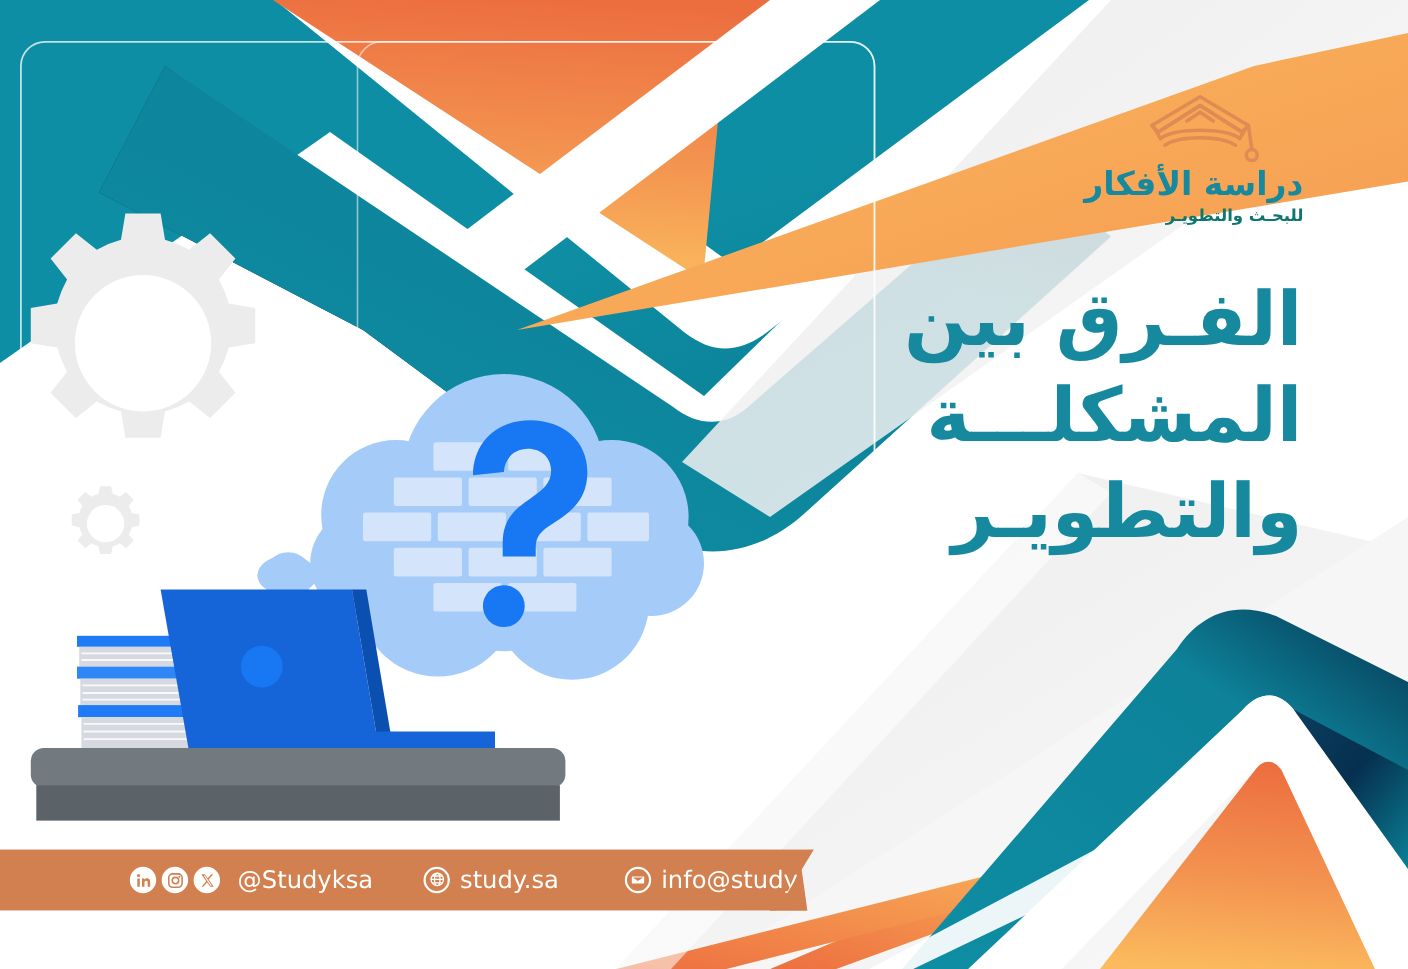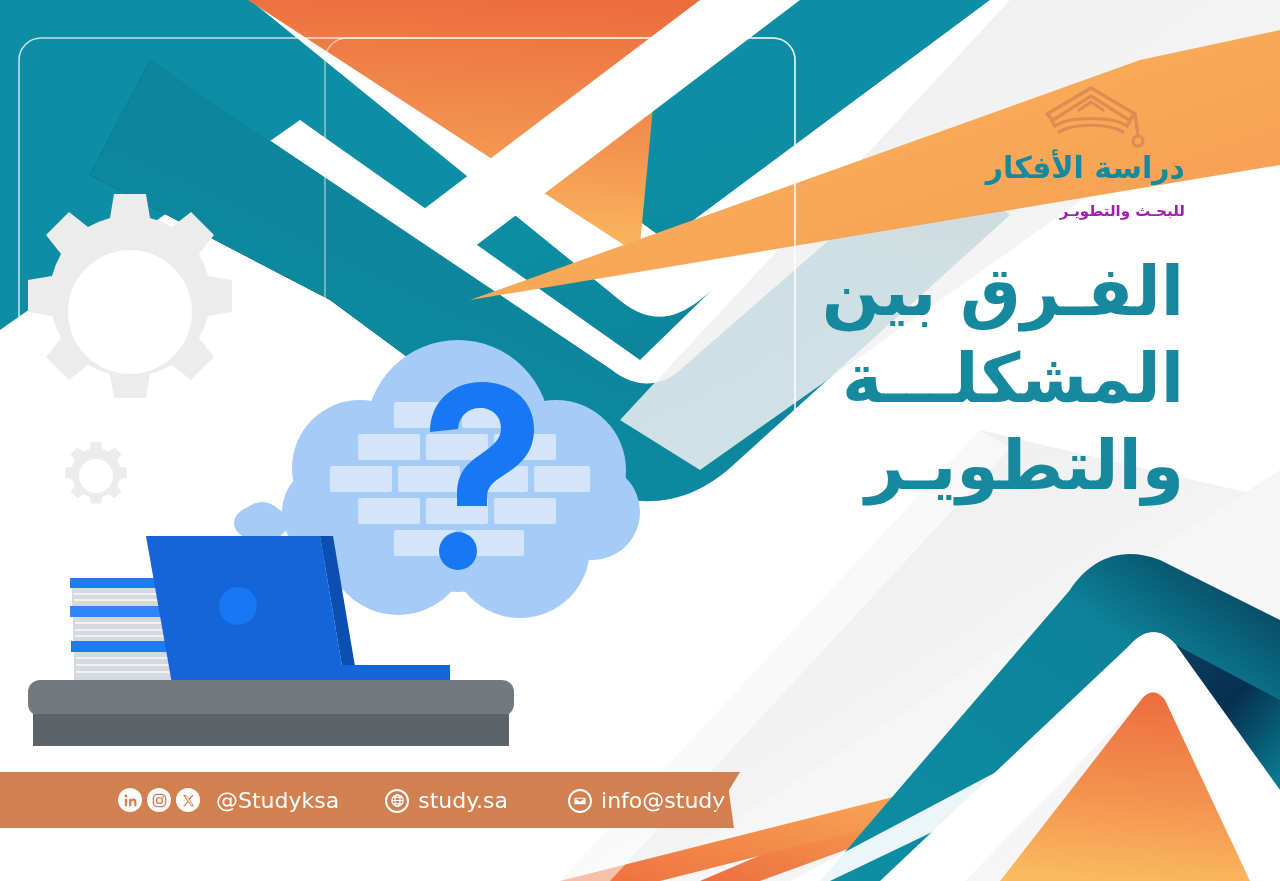--- a/index.html
+++ b/index.html
@@ -31,8 +31,8 @@
     white-space:nowrap;
   }
   .logo-sub{
-    font-size:15px;font-weight:bold;color:#a21caf;
-    margin-top:18px;direction:rtl;letter-spacing:1px;
+    font-size:15px;font-weight:bold;color:#0f766e;
+    margin-top:3px;direction:rtl;letter-spacing:1px;
     white-space:nowrap;
   }
 

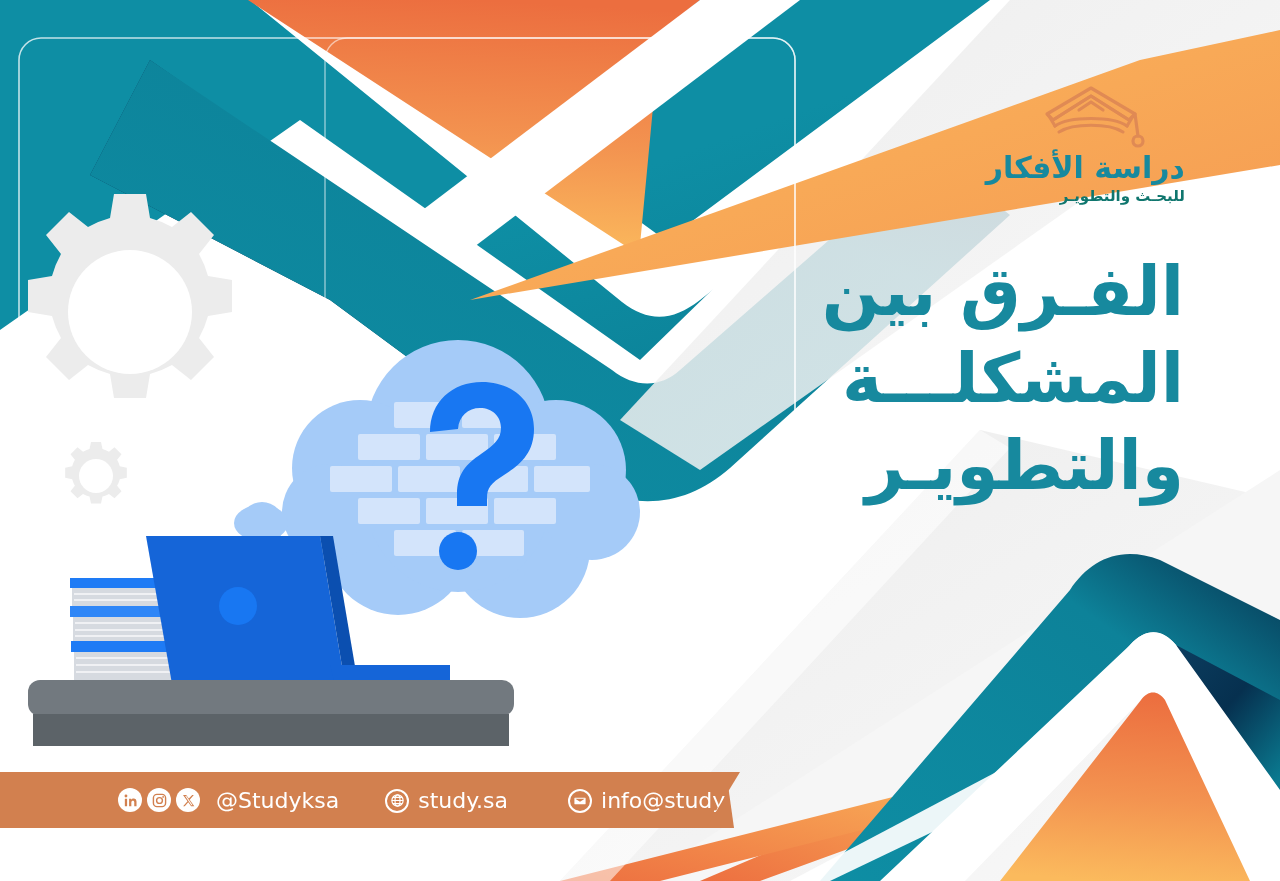--- a/index.html
+++ b/index.html
@@ -79,7 +79,7 @@
     color:#ffffff;font-size:22px;margin-left:11px;white-space:nowrap;
   }
   .contact{
-    display:flex;align-items:flex-end;gap:9px;
+    display:flex;align-items:flex-start;gap:9px;
     margin-left:46px;
   }
   .contact .ring{

